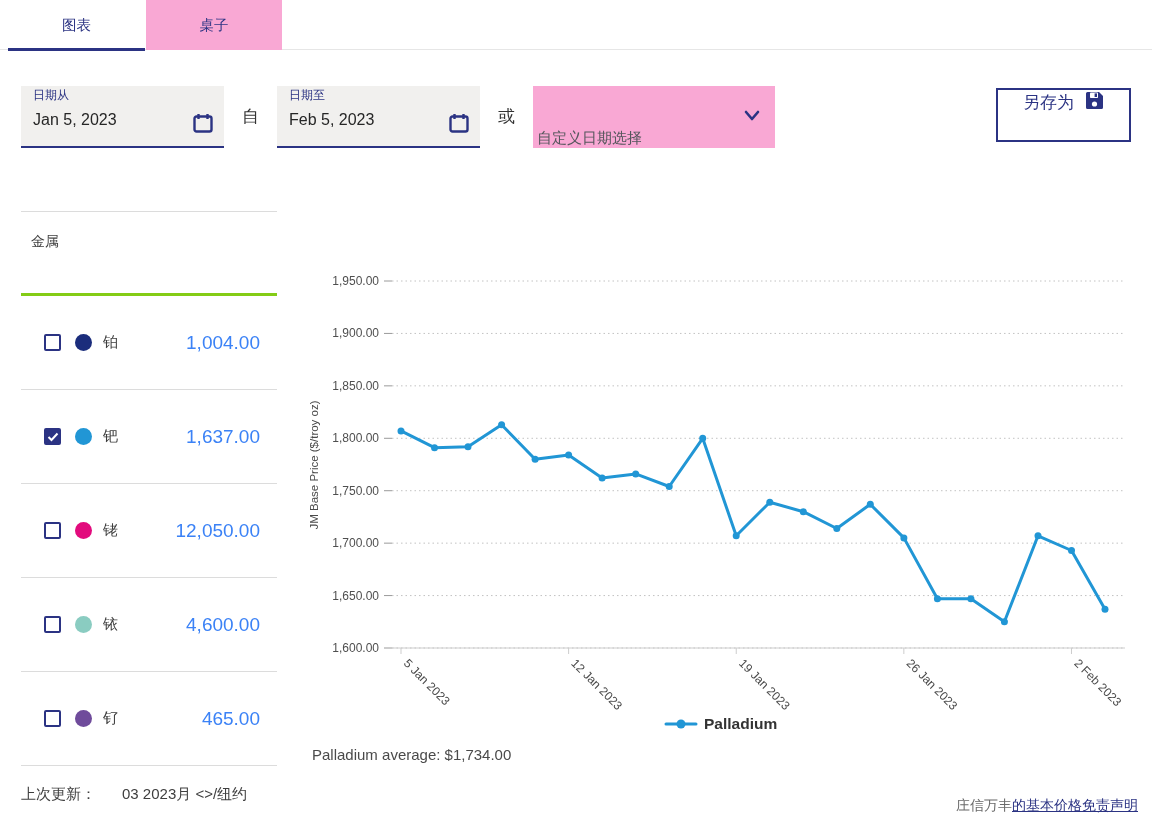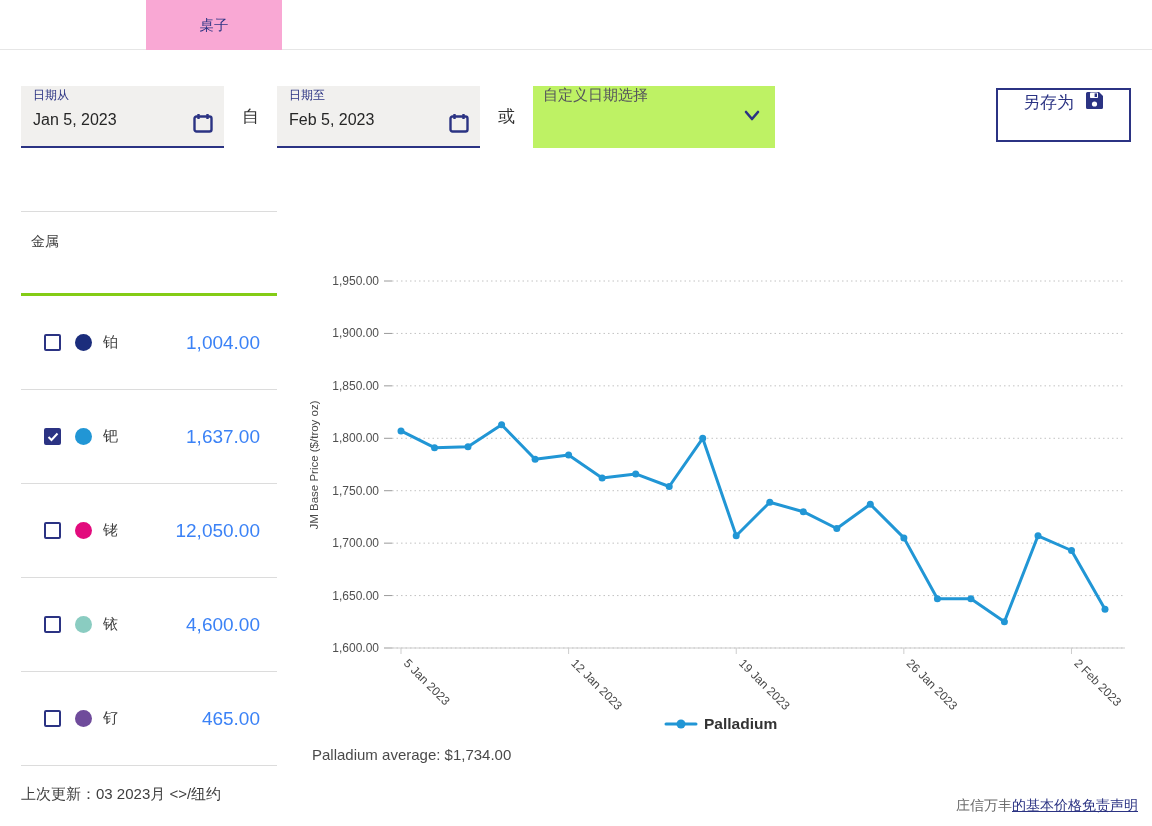--- a/index.html
+++ b/index.html
@@ -63,6 +63,9 @@
 <body>
 
 <div class="tabs-bar">
+  <div class="tab tab-active">
+    <span>图表</span>
+  </div>
   <div class="tab tab-inactive">
     <span>桌子</span>
   </div>

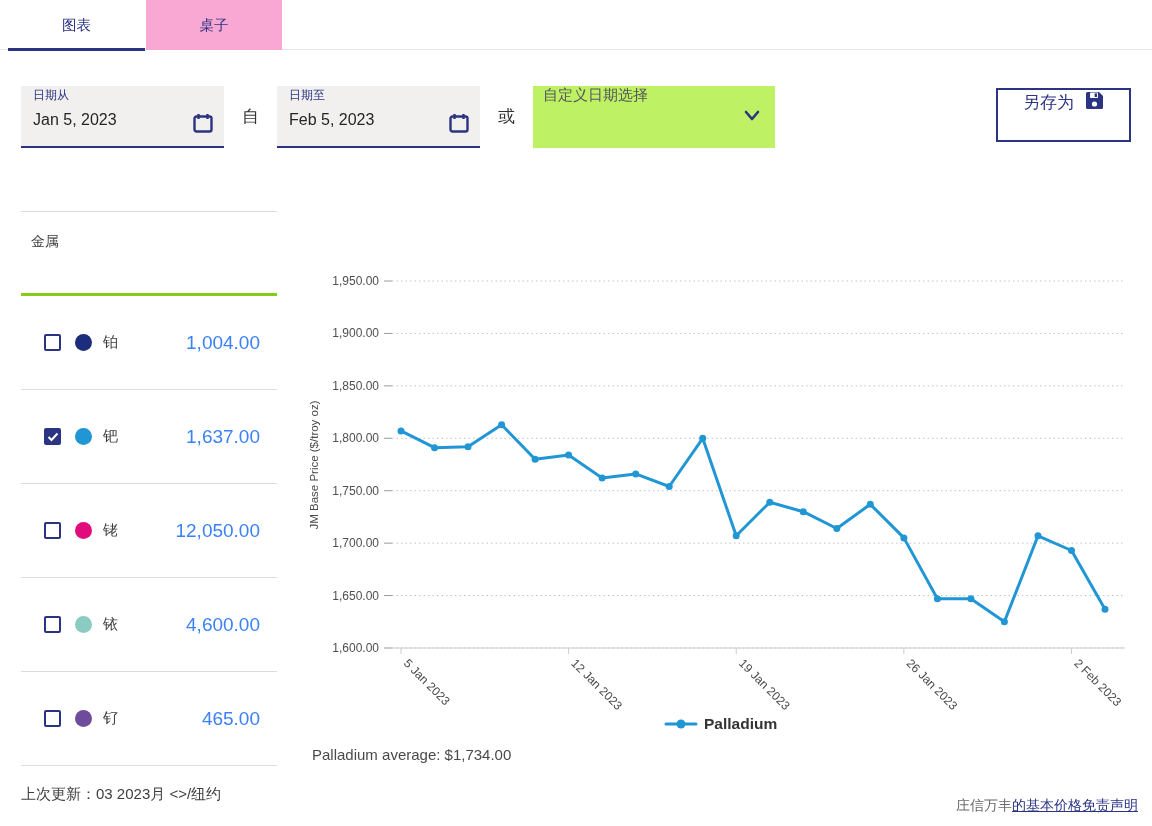--- a/index.html
+++ b/index.html
@@ -26,8 +26,8 @@
   .connector{position:absolute;top:105px;font-size:17px;color:#333333;}
   .conn-from{left:242px;}
   .conn-or{left:498px;}
-  .dropdown{position:absolute;left:533px;top:86px;width:242px;height:62px;background:#bef264;
-            display:flex;align-items:flex-start;padding:0 10px;box-sizing:border-box;font-size:15px;color:#55565c;cursor:pointer;}
+  .dropdown{position:absolute;left:533px;top:86px;width:242px;height:62px;background:#f9a8d4;
+            display:flex;align-items:flex-end;padding:0 4px;box-sizing:border-box;font-size:15px;color:#55565c;cursor:pointer;}
   .chev{position:absolute;right:15px;top:24px;}
   .save-btn{position:absolute;left:996px;top:88px;width:135px;height:54px;border:2px solid var(--accent);
             background:#fff;display:flex;align-items:flex-start;justify-content:center;gap:11px;

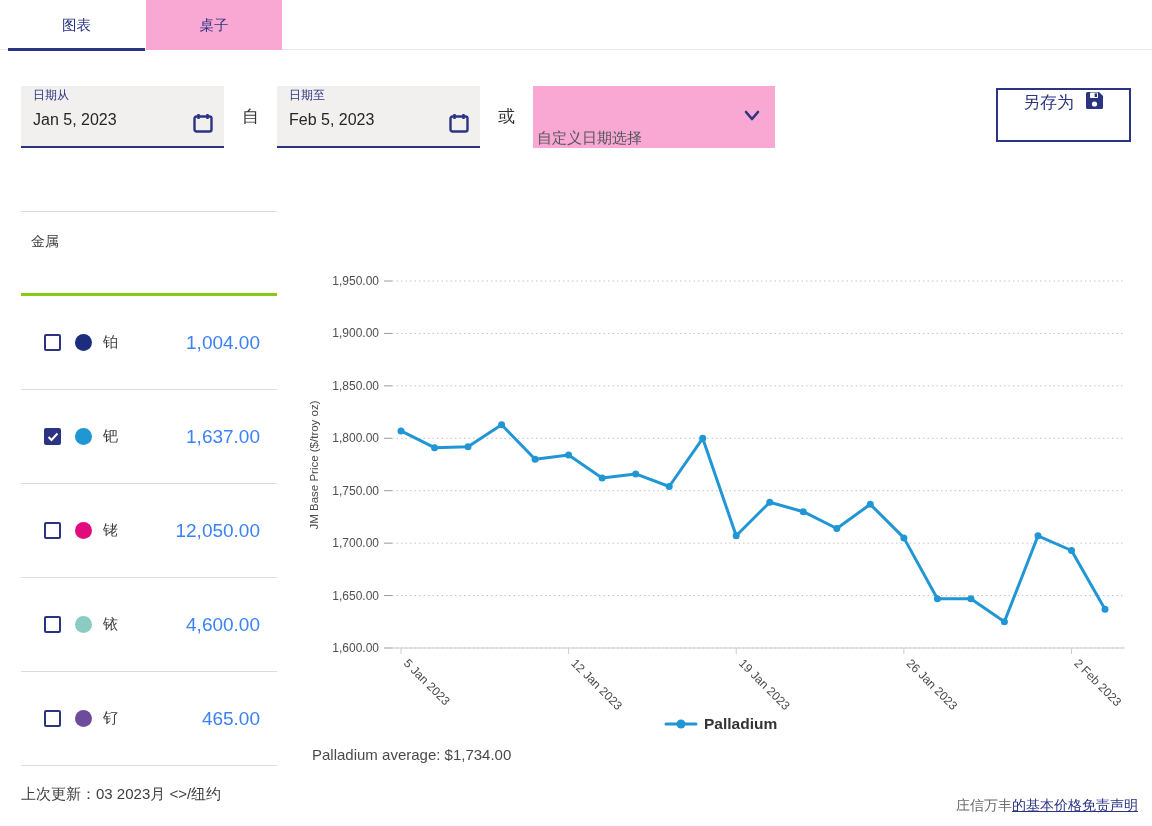--- a/index.html
+++ b/index.html
@@ -54,7 +54,7 @@
   .avg-note{position:absolute;left:312px;top:746px;font-size:15px;color:#4a4a4a;}
   
   .footer-left{position:absolute;left:21px;top:785px;font-size:15px;color:#3e3e3e;}
-  .footer-left .lu-value{margin-left:0;}
+  .footer-left .lu-value{margin-left:26px;}
   .footer-right{position:absolute;right:14px;top:797px;font-size:14px;}
   .fr-prefix{color:#6a6a6a;}
   .fr-link{color:var(--accent);text-decoration:underline;cursor:pointer;}

